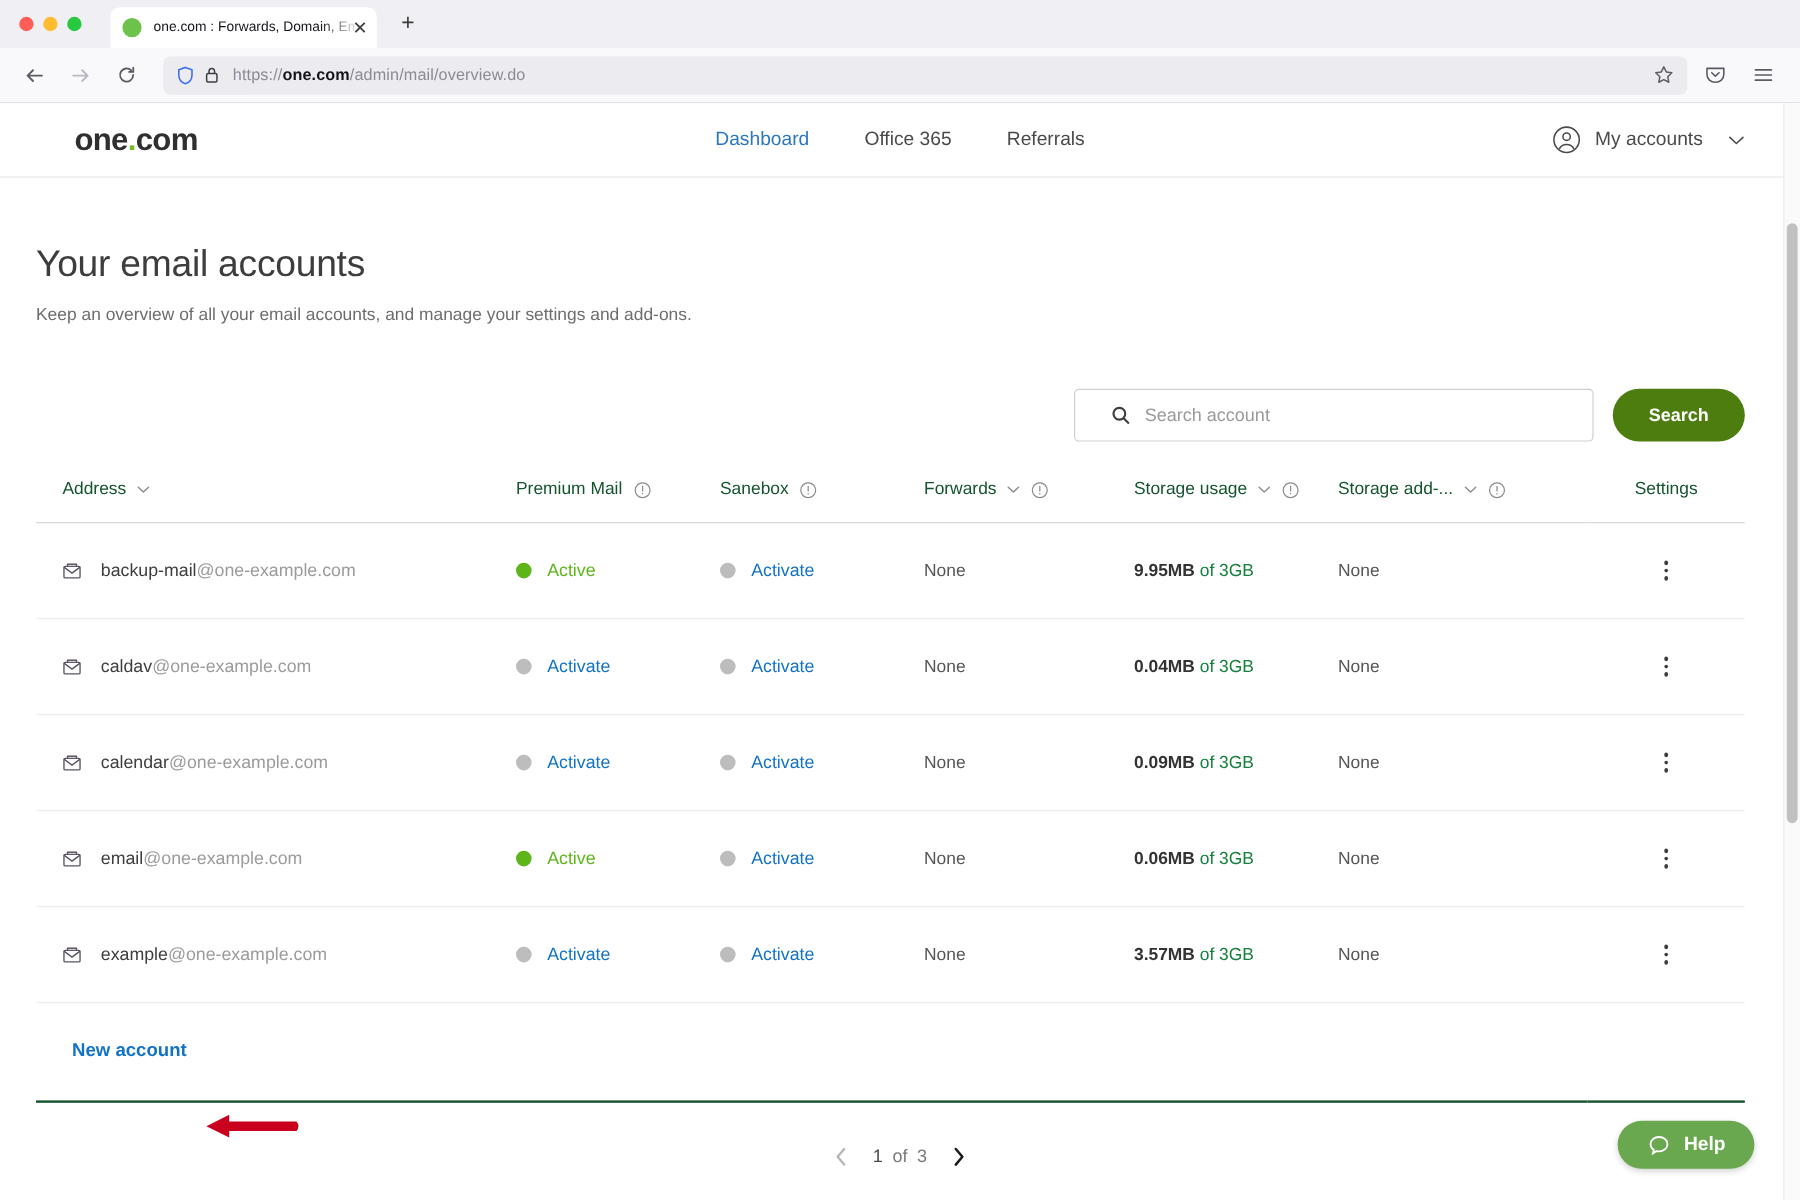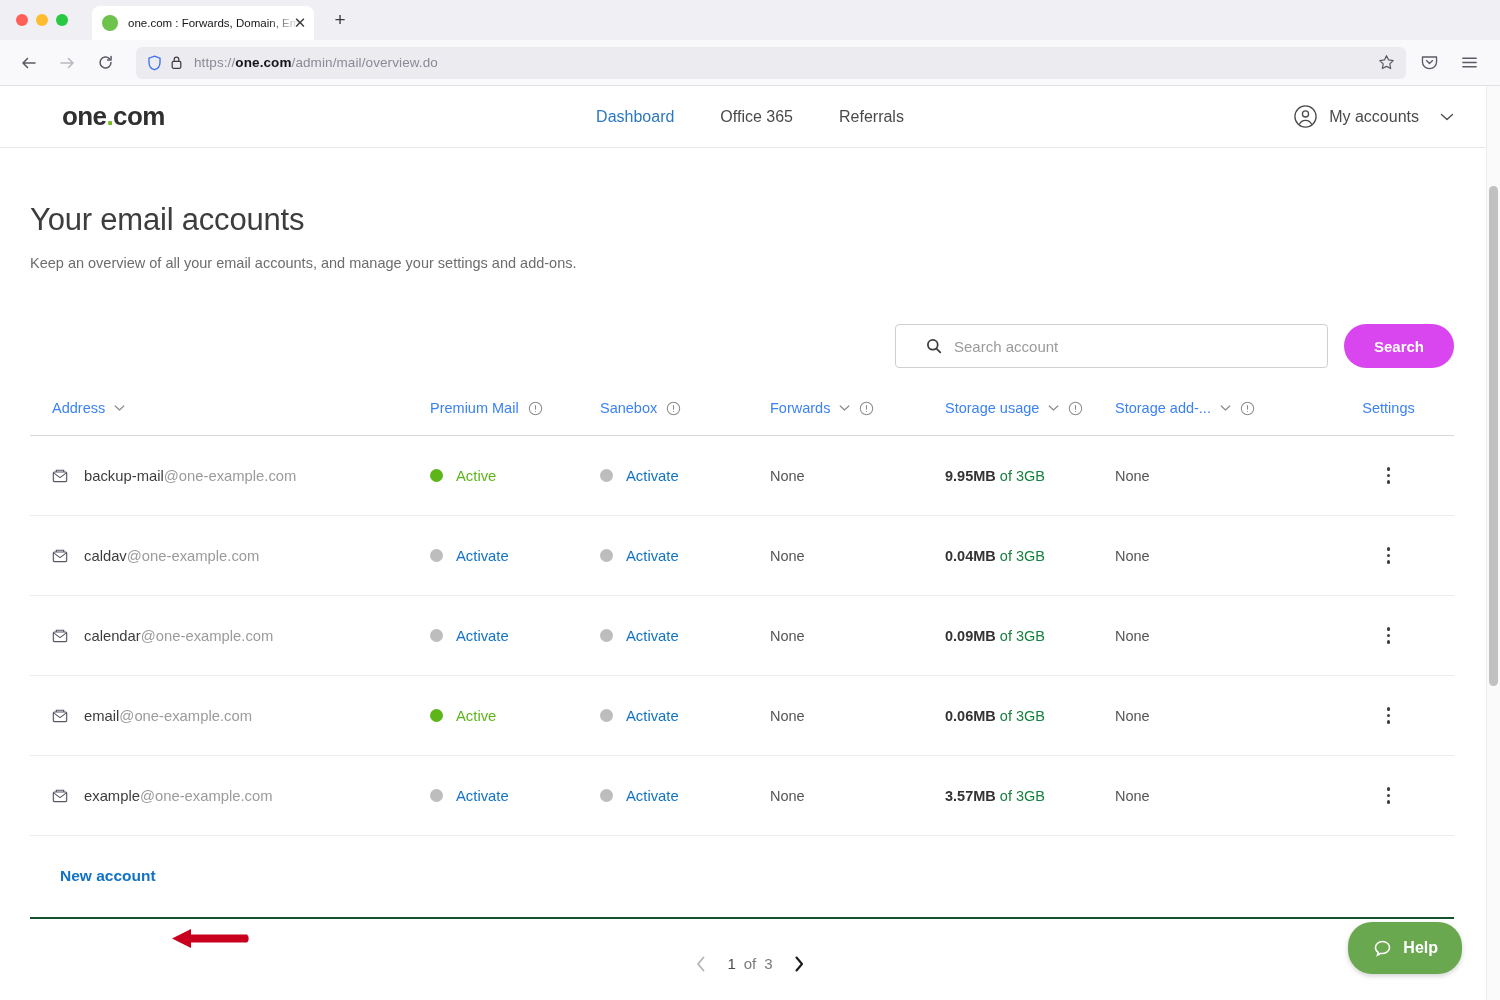--- a/index.html
+++ b/index.html
@@ -136,7 +136,7 @@
   .searchbox input::placeholder { color: #9a9a9a; }
   .search-btn {
     width: 110px; height: 44px; border-radius: 22px; border: 0;
-    background: #d946ef; color: #fff; font-size: 15px; font-weight: 700;
+    background: #4d7c0f; color: #fff; font-size: 15px; font-weight: 700;
     font-family: "Liberation Sans", sans-serif; cursor: pointer;
   }
 

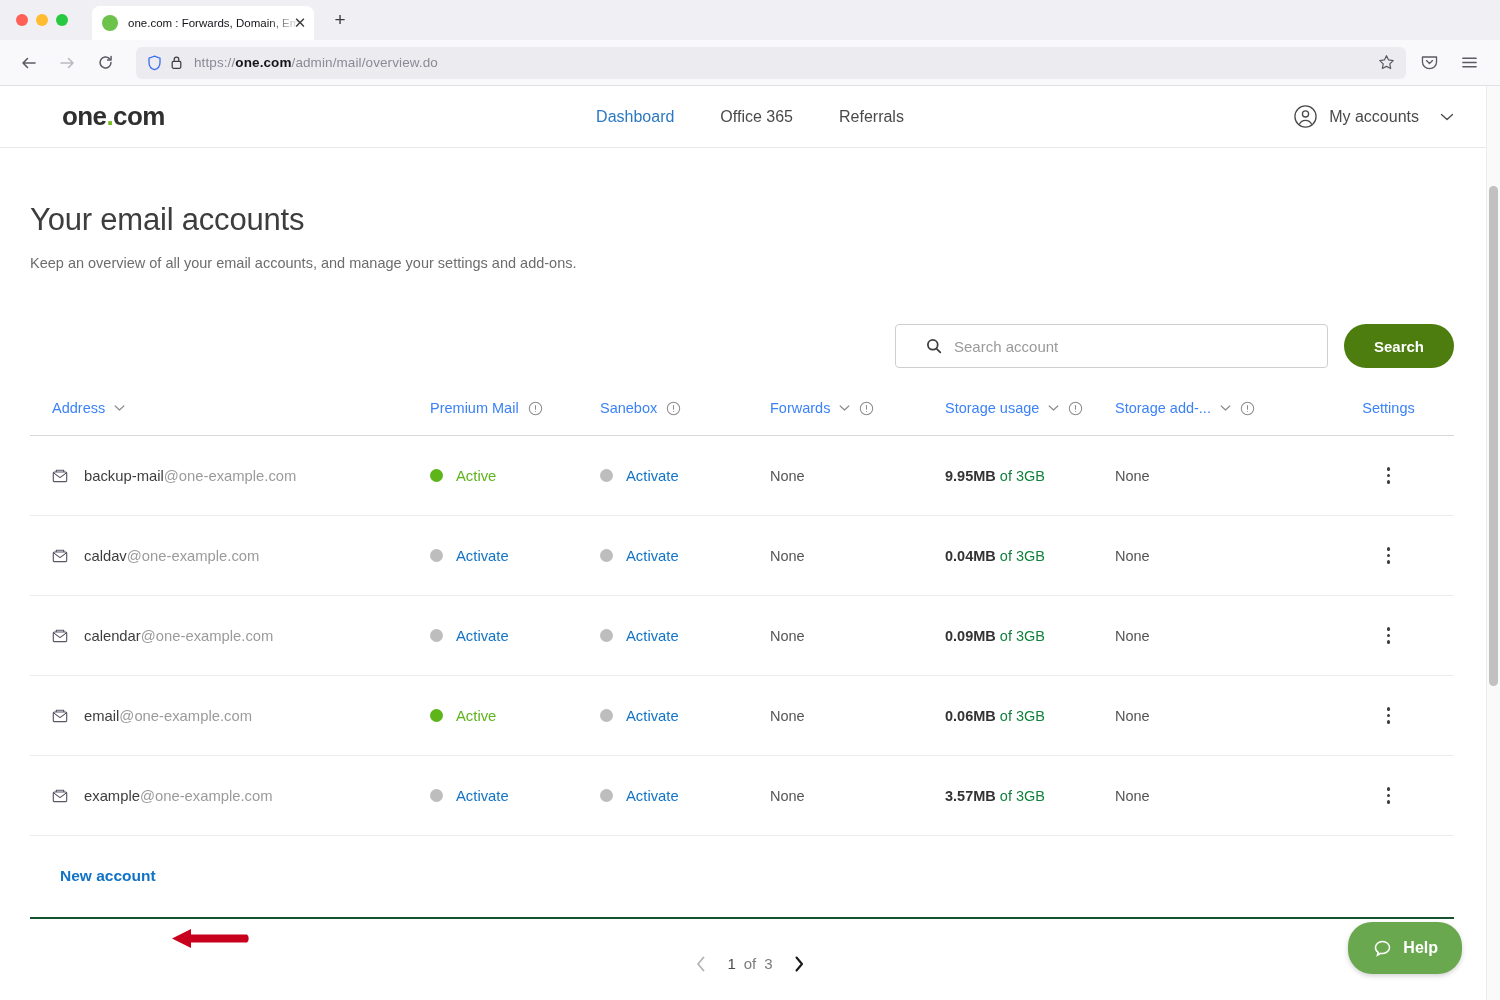--- a/index.html
+++ b/index.html
@@ -143,7 +143,7 @@
   
   table.accounts { width: 1424px; border-collapse: collapse; margin-top: 32px; table-layout: fixed; }
   table.accounts thead th {
-    font-weight: 400; font-size: 14.5px; color: #3b82f6; text-align: left;
+    font-weight: 400; font-size: 14.5px; color: #14532d; text-align: left;
     padding: 0 0 19px 0; vertical-align: bottom;
   }
   thead tr { border-bottom: 1px solid #d8d8d8; }

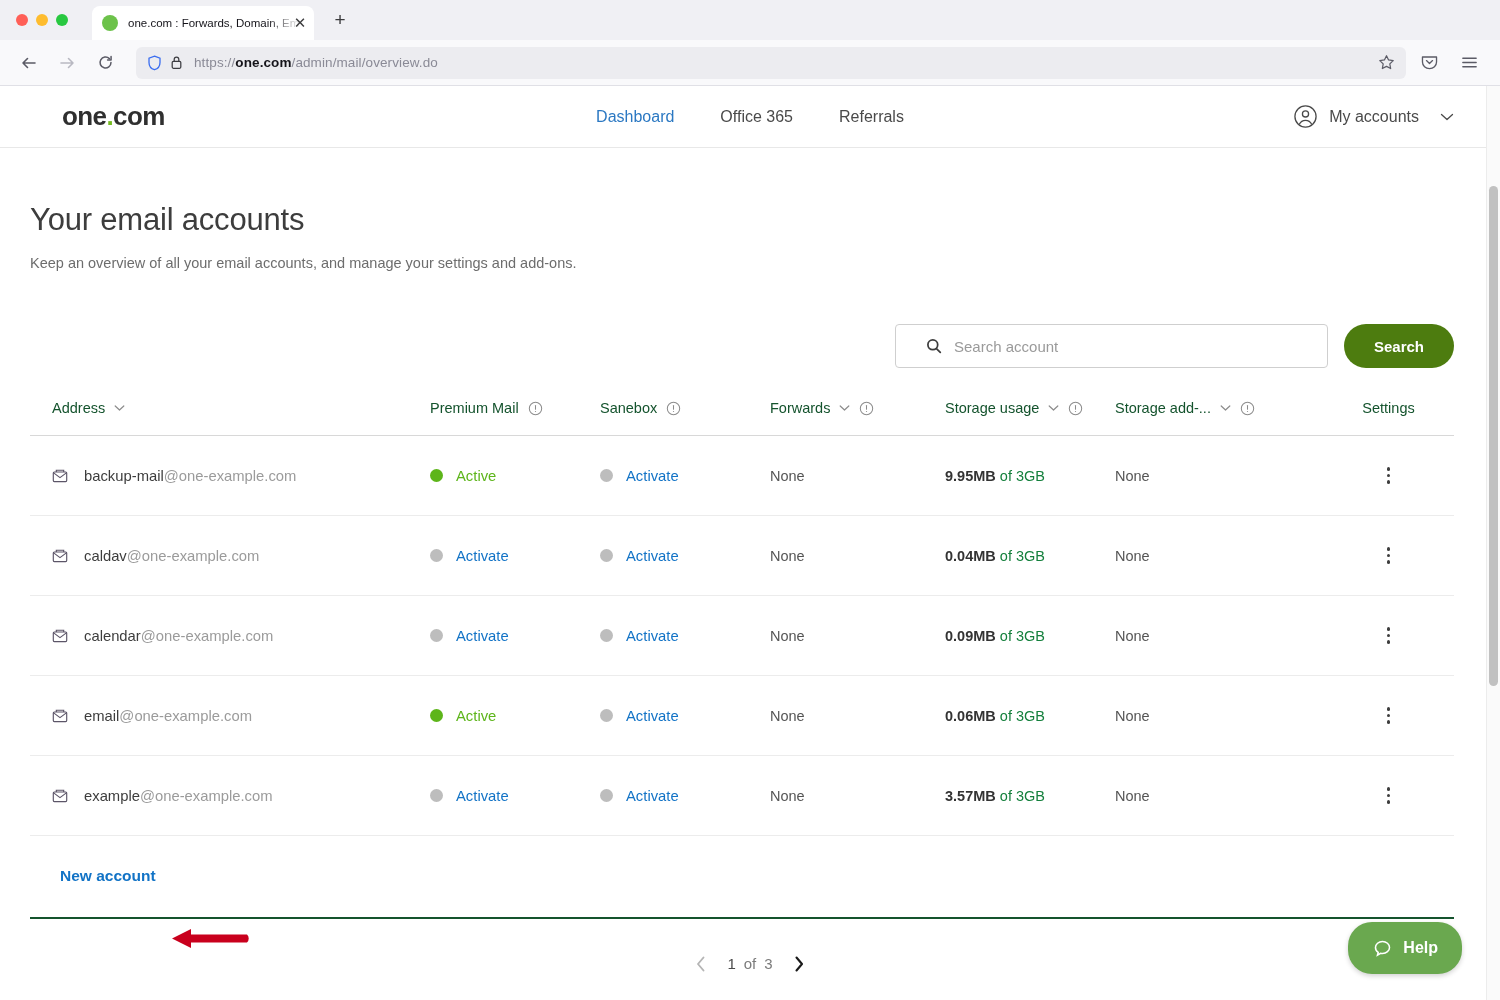--- a/index.html
+++ b/index.html
@@ -192,7 +192,7 @@
 
   .help-btn {
     position: absolute; right: 38px; bottom: 26px;
-    height: 52px; padding: 0 24px; border-radius: 24px; background: #6aa84f;
+    height: 40px; padding: 0 24px; border-radius: 24px; background: #6aa84f;
     display: flex; align-items: center; gap: 11px;
     color: #ffffff; font-size: 16px; font-weight: 700;
     box-shadow: 0 2px 5px rgba(0,0,0,.18);

